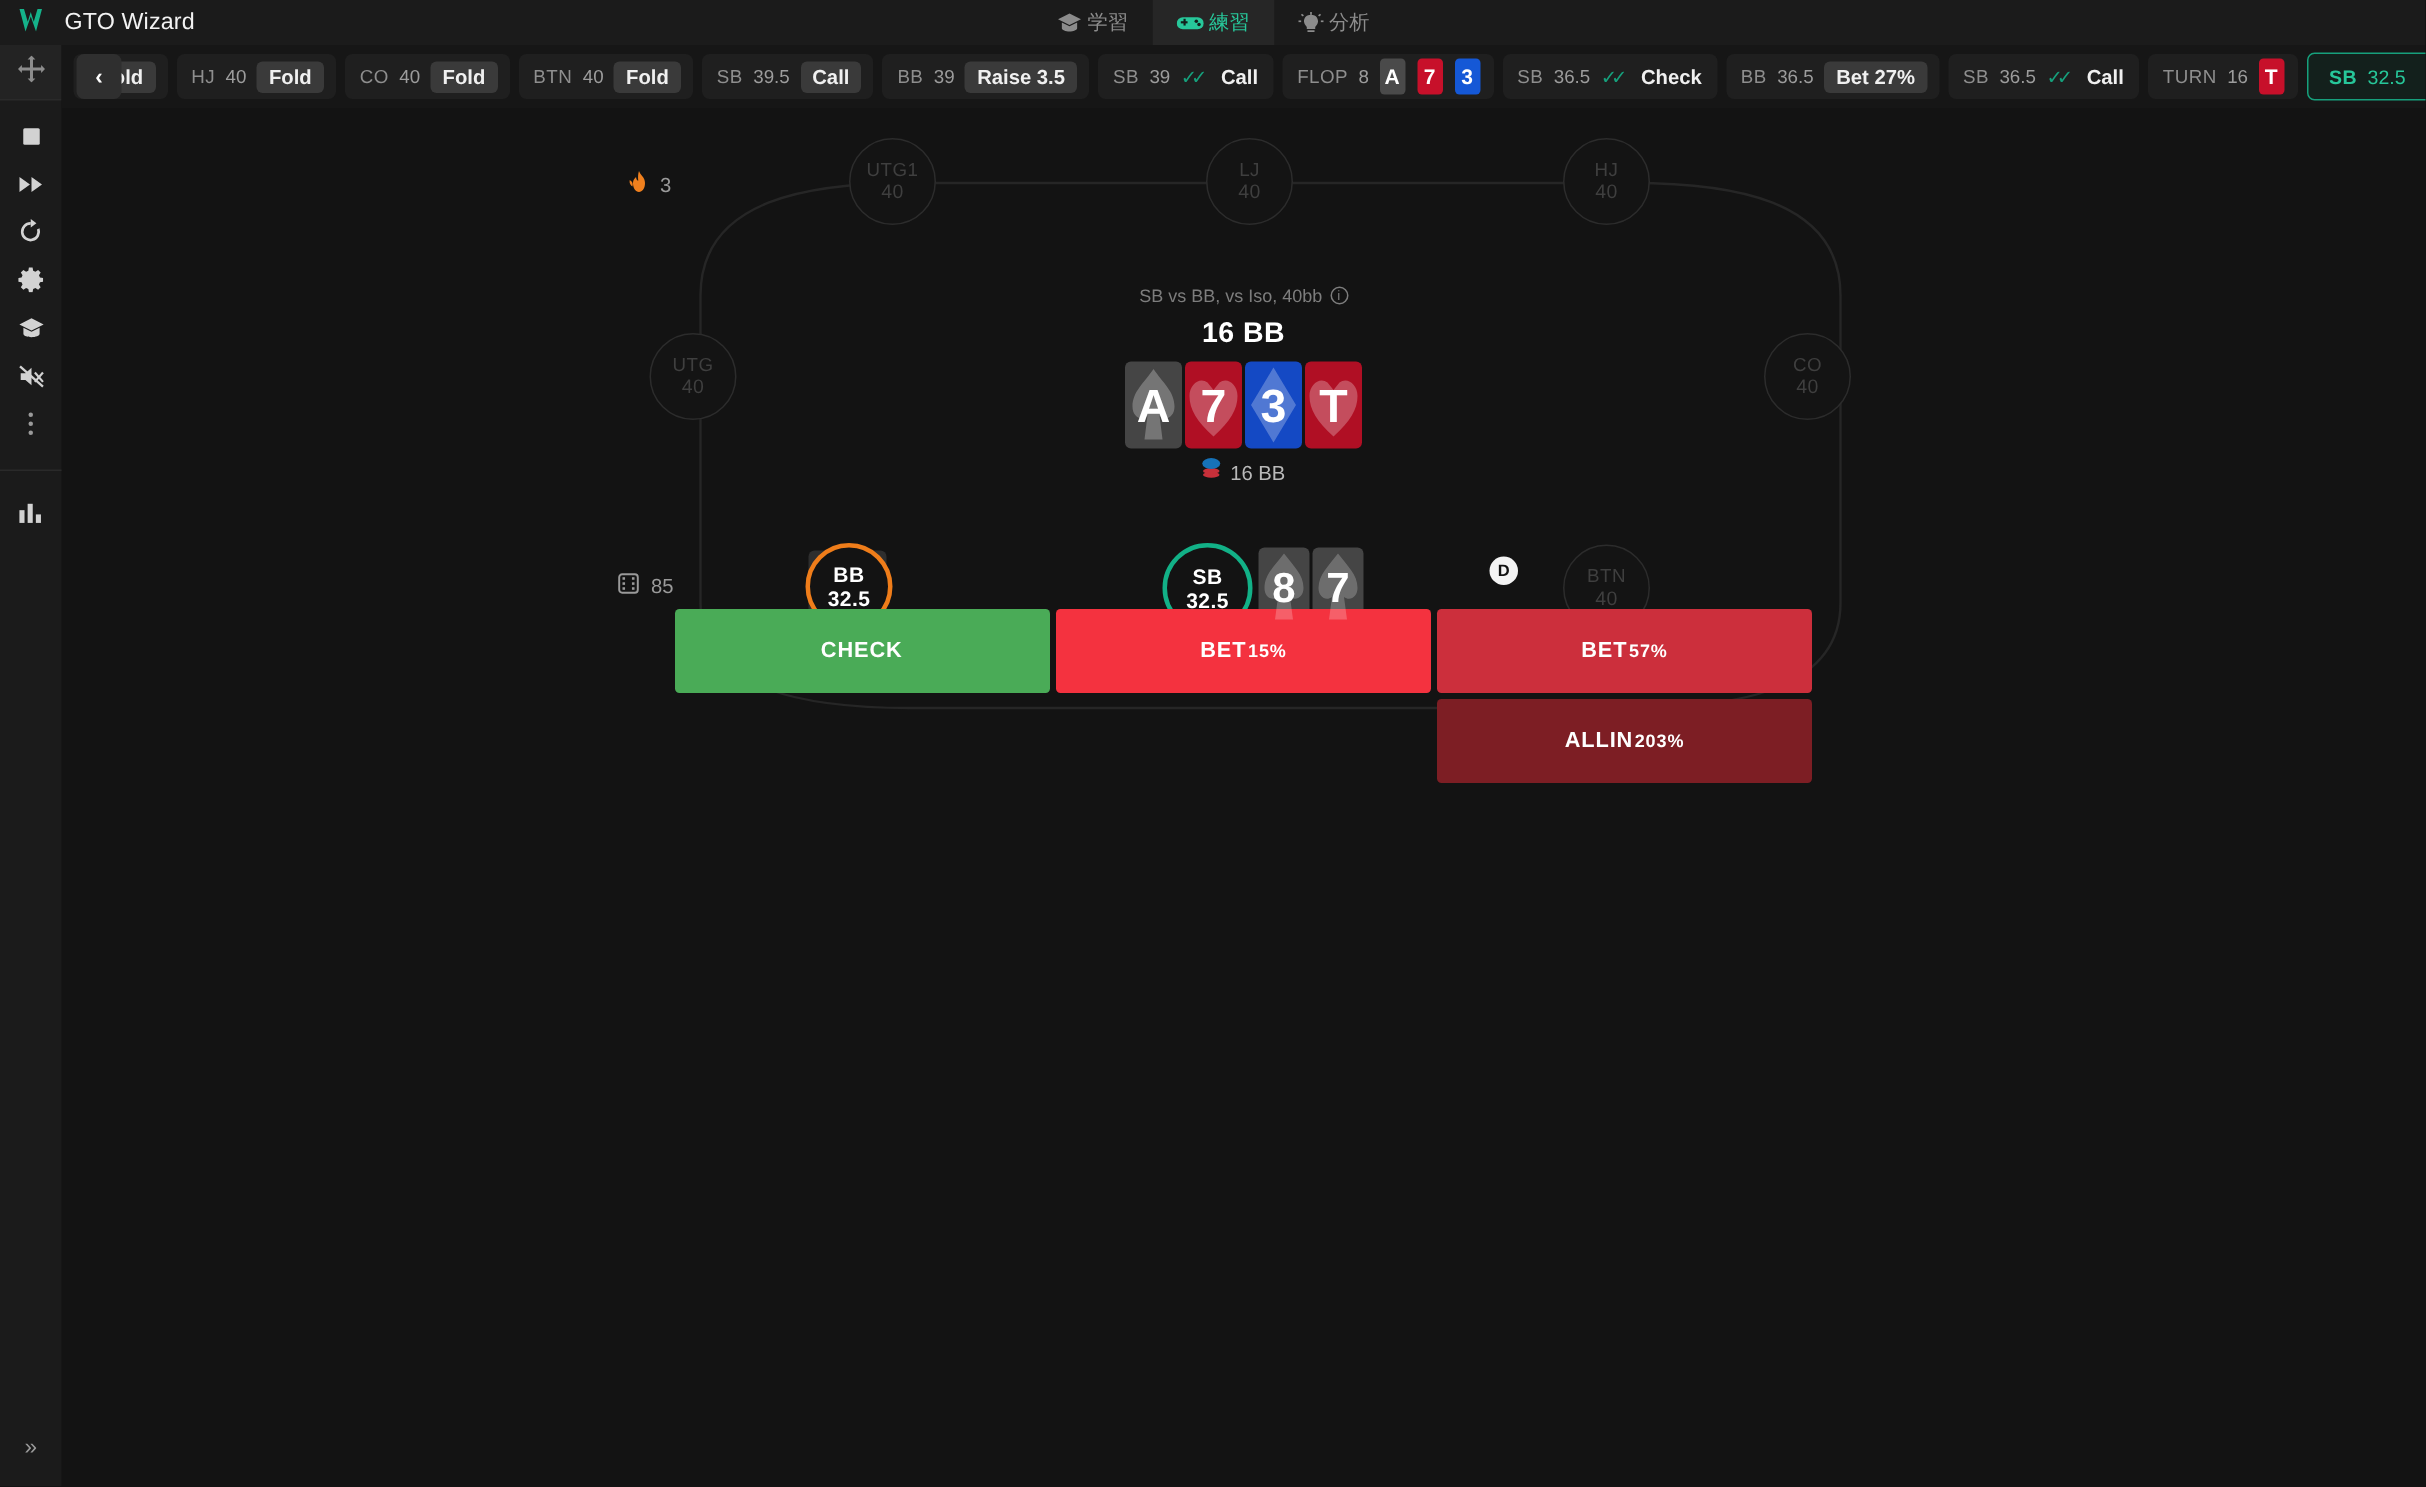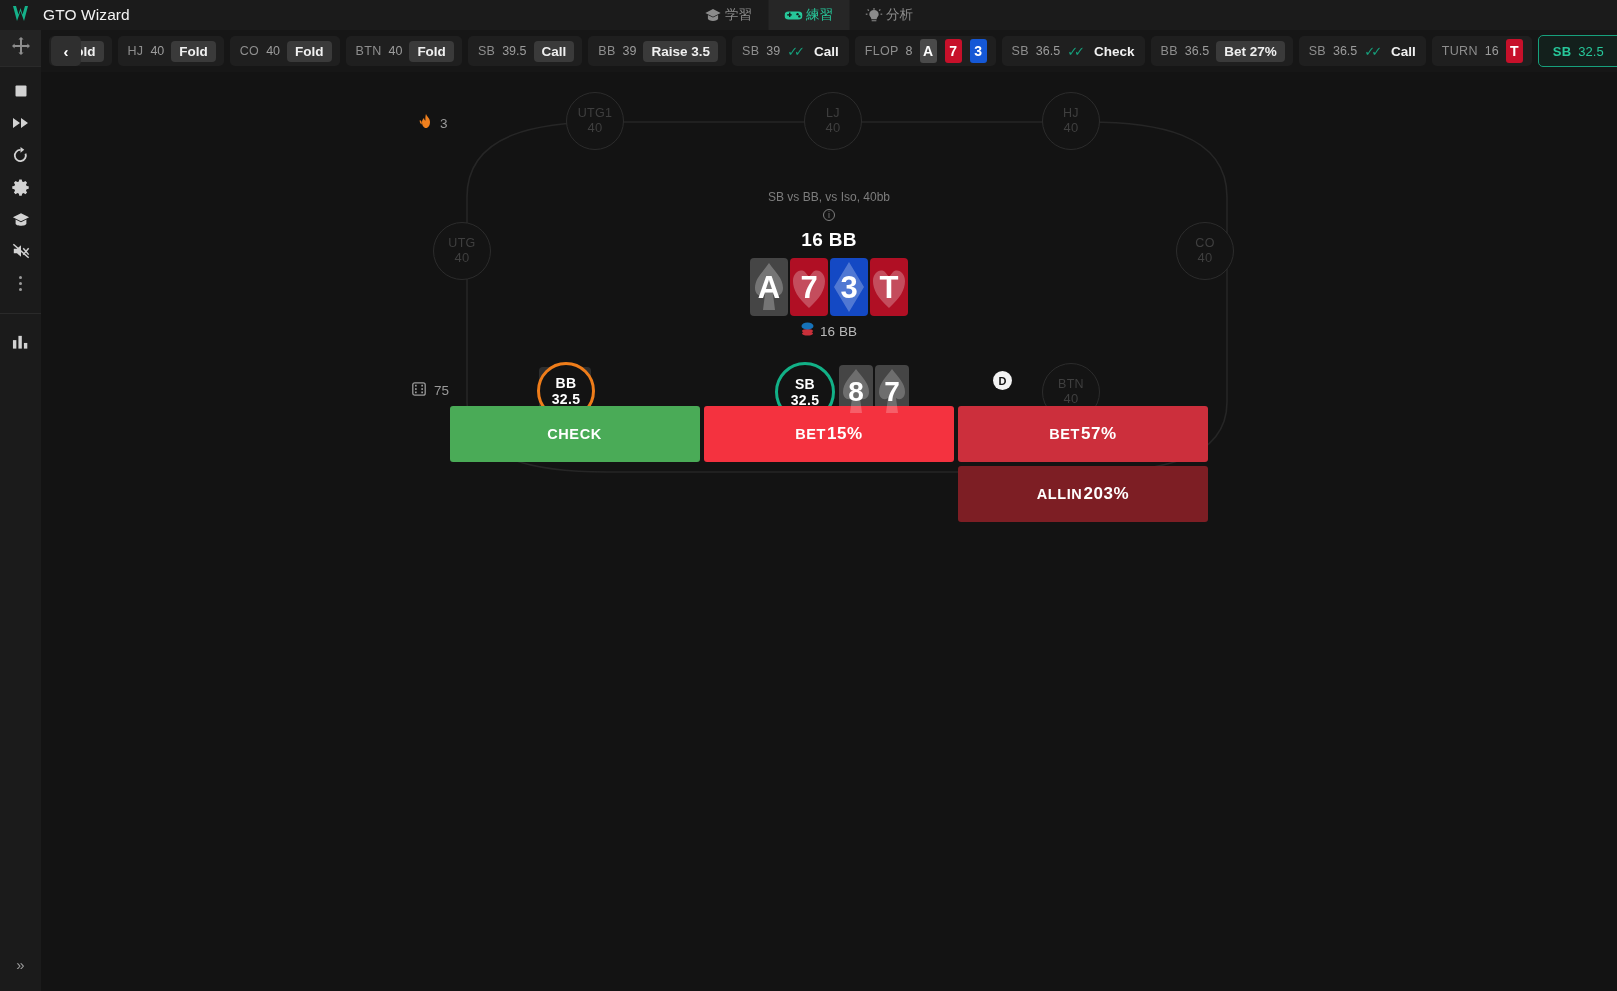--- a/index.html
+++ b/index.html
@@ -116,7 +116,7 @@
   .hands { position: absolute; display: flex; align-items: center; gap: 8px; font-size: 13.5px; color: #9a9a9a; }
 
   .board-wrap { position: absolute; left: 50%; transform: translateX(-50%); text-align: center; }
-  .board-title { font-size: 12px; color: #7d7d7d; display: flex; align-items: center; justify-content: center; gap: 5px; flex-direction: column; }
+  .board-title { font-size: 12px; color: #7d7d7d; display: flex; align-items: center; justify-content: center; gap: 5px; }
   .info-ic {
     display: inline-flex; align-items: center; justify-content: center;
     width: 12px; height: 12px; border: 1px solid #7d7d7d; border-radius: 50%;

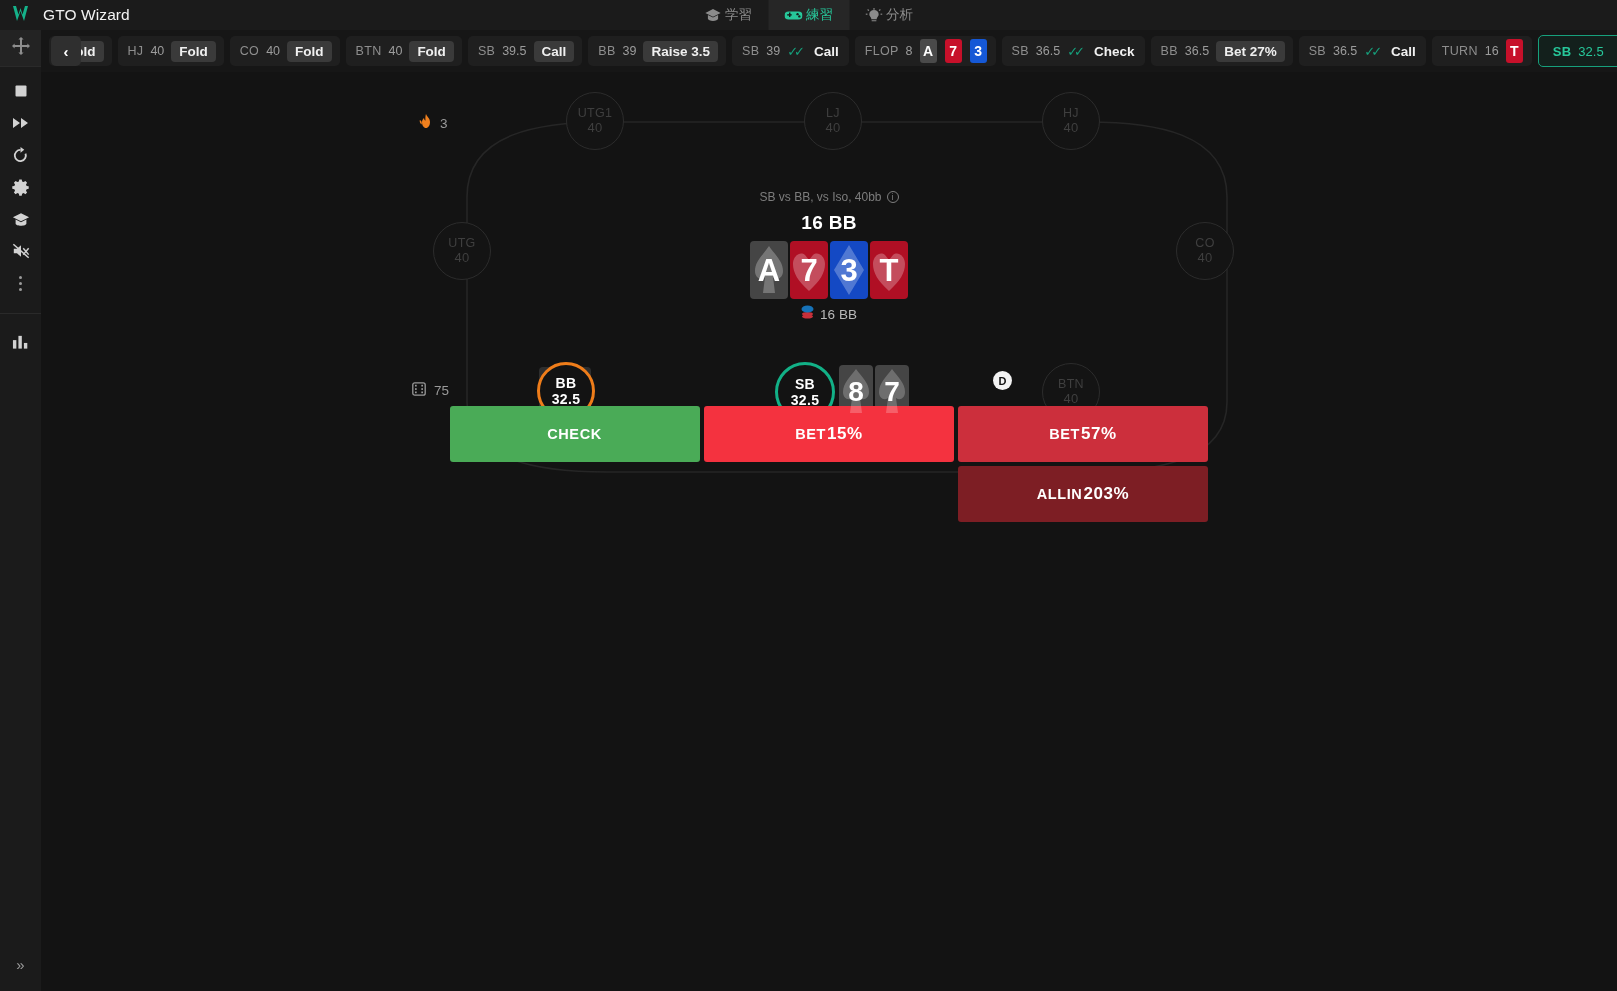--- a/index.html
+++ b/index.html
@@ -402,7 +402,7 @@
             <rect x="9.3" y="9.5" width="1.7" height="1.7" fill="#9a9a9a"></rect>
           </svg>
       </span>
-      <span>75</span>
+      <span>85</span>
     </div>
 
     <div class="seat" style="left:525px; top:20px;">

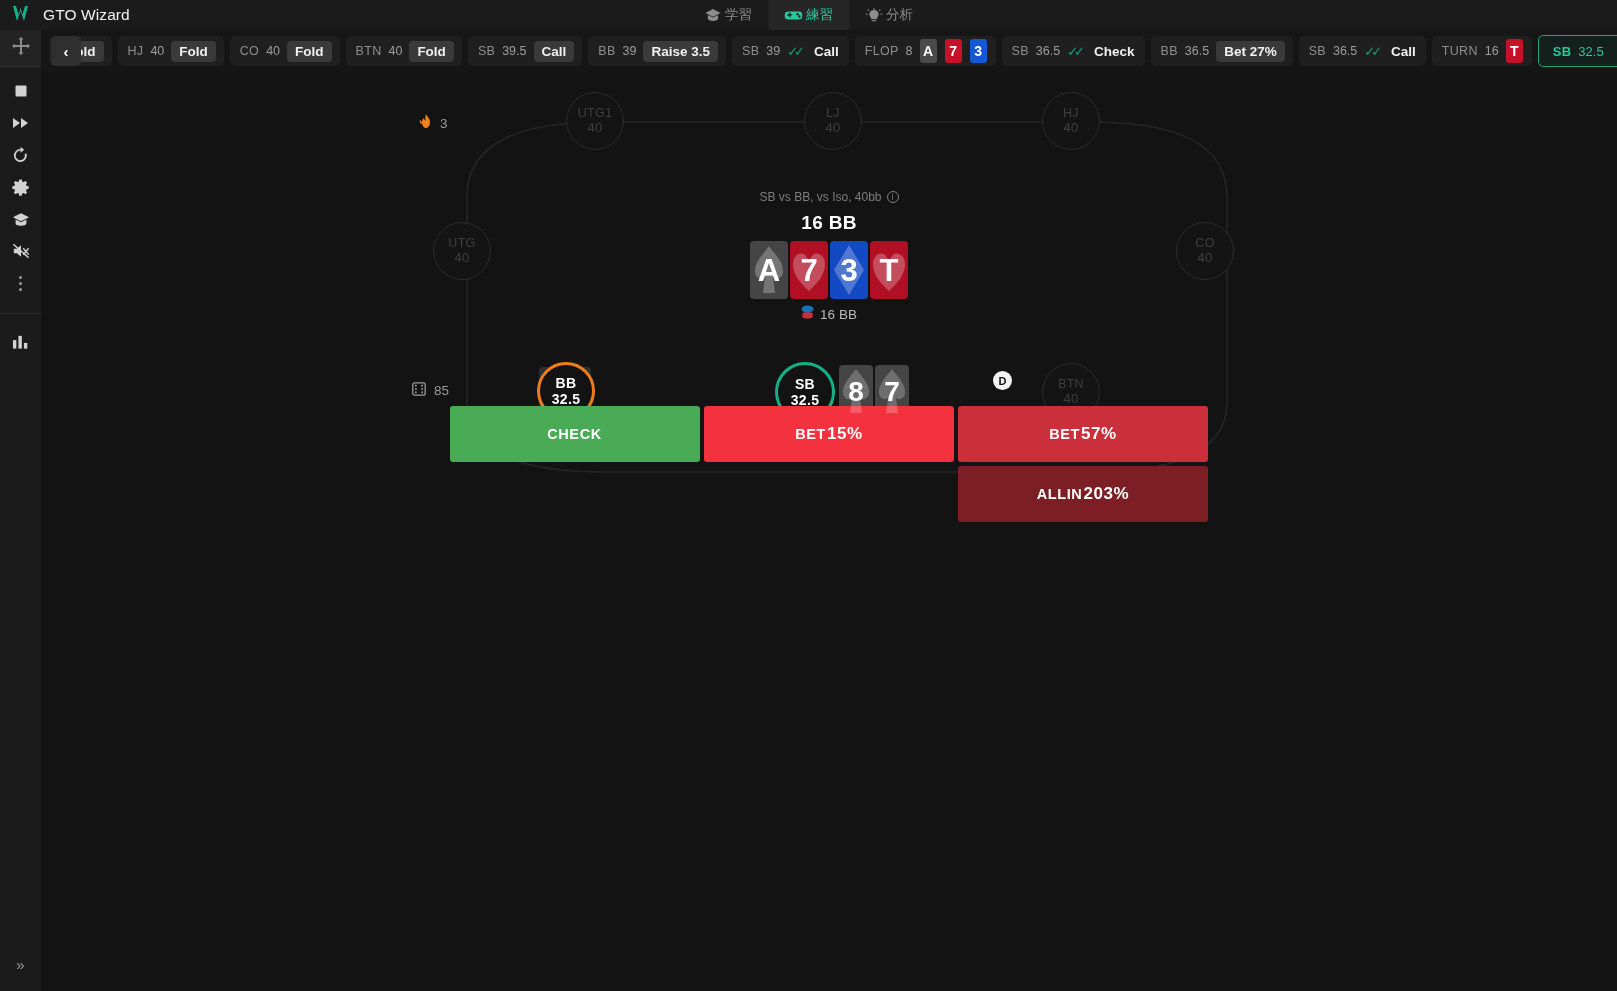--- a/index.html
+++ b/index.html
@@ -166,7 +166,7 @@
     display: flex; align-items: center; justify-content: center;
     color: #fff; font-size: 14.5px; font-weight: 700; letter-spacing: .6px;
   }
-  .abtn .pct { font-size: 17px; font-weight: 700; margin-left: 1px; }
+  .abtn .pct { font-size: 12px; font-weight: 700; margin-left: 1px; }
   .ab-check { background: #4aab57; width: 250px; }
   .ab-bet1 { background: #f4323f; width: 250px; }
   .ab-bet2 { background: #cc2f3c; width: 250px; }

